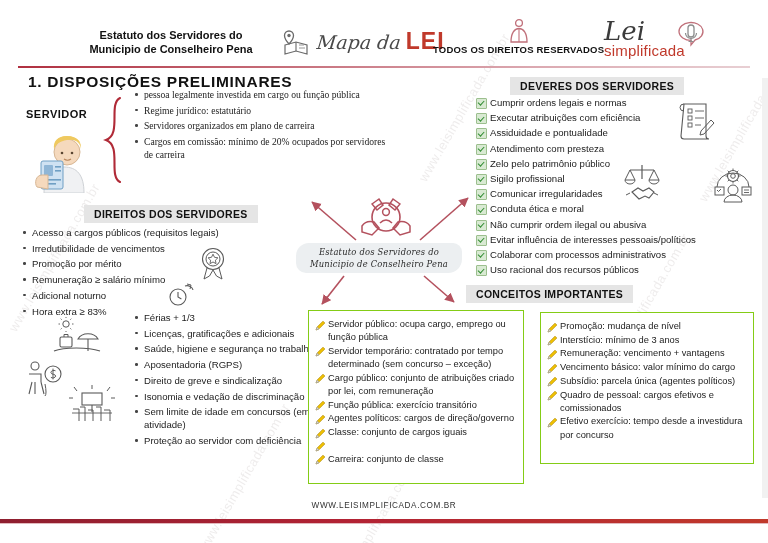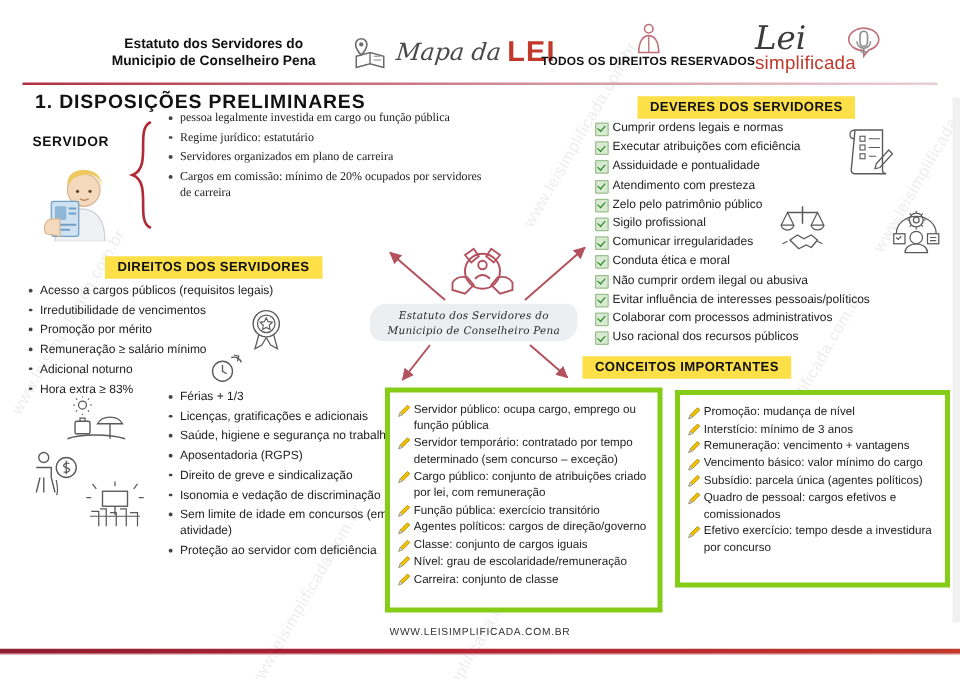--- a/index.html
+++ b/index.html
@@ -78,7 +78,7 @@
   
   .hl{
     display:inline-block;
-    background:#fde047;
+    background:#e5e5e5;
     font-size:10.5px;font-weight:bold;letter-spacing:.3px;
     padding:3px 10px 3px 10px;color:#111;
   }

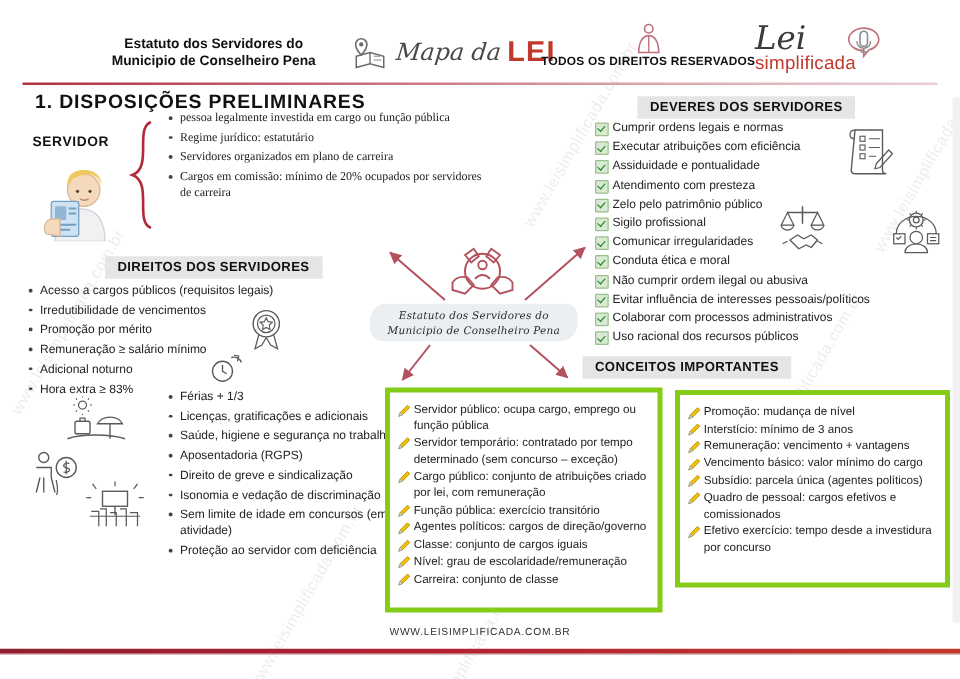--- a/index.html
+++ b/index.html
@@ -152,7 +152,7 @@
   
   .conceitos-hl{position:absolute;left:466px;top:284px;}
   .box{
-    position:absolute;border:4px solid #84cc16;background:#fff;
+    position:absolute;border:1px solid #84cc16;background:#fff;
   }
   .box1{left:308px;top:310px;width:214px;height:172px;}
   .box2{left:540px;top:312px;width:212px;height:150px;}

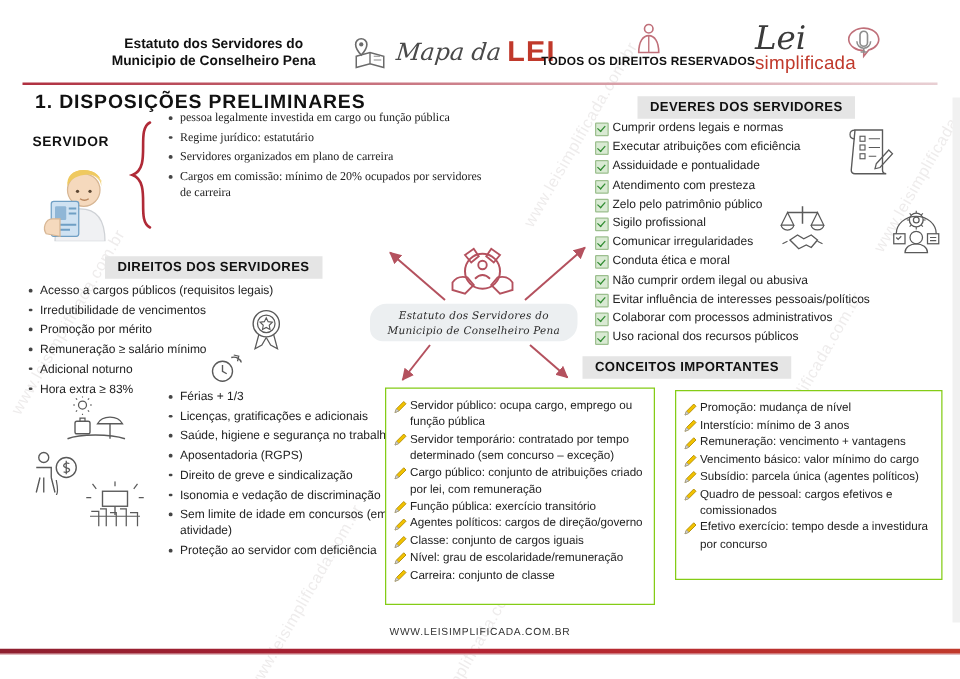--- a/index.html
+++ b/index.html
@@ -529,7 +529,6 @@
               <path d="M1 10 L2.2 7 L8 1.2 L9.8 3 L4 8.8 z" fill="#f2c200" stroke="#b08a00" stroke-width=".7"></path>
               <path d="M1 10 L2.2 7 L4 8.8 z" fill="#dcdcdc" stroke="#9a9a9a" stroke-width=".6"></path>
             </svg></span>
-          <span>Nível: grau de escolaridade/remuneração</span>
         </div>
       <div class="ci">
           <span class="pencil"><svg viewBox="0 0 11 11" width="11" height="11">

